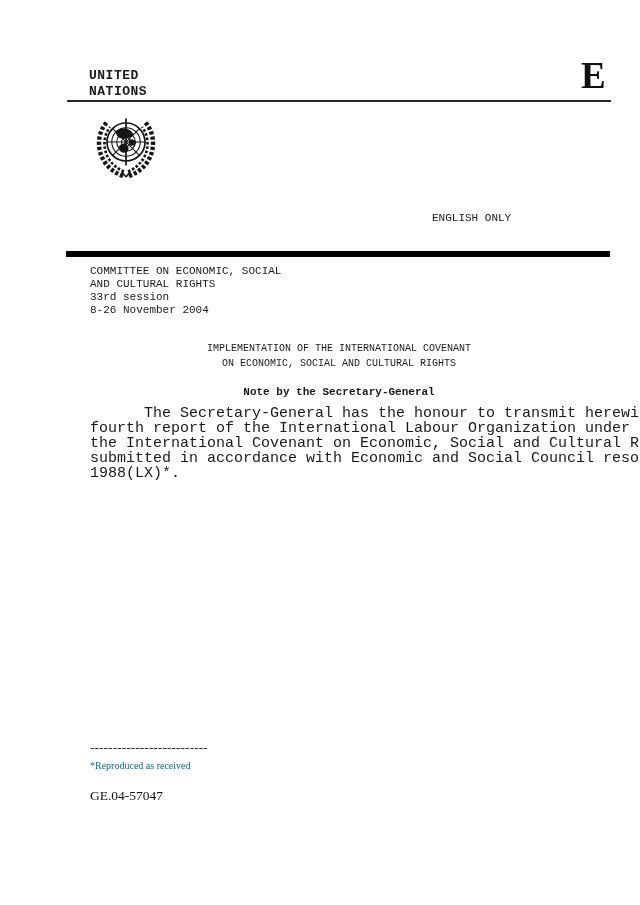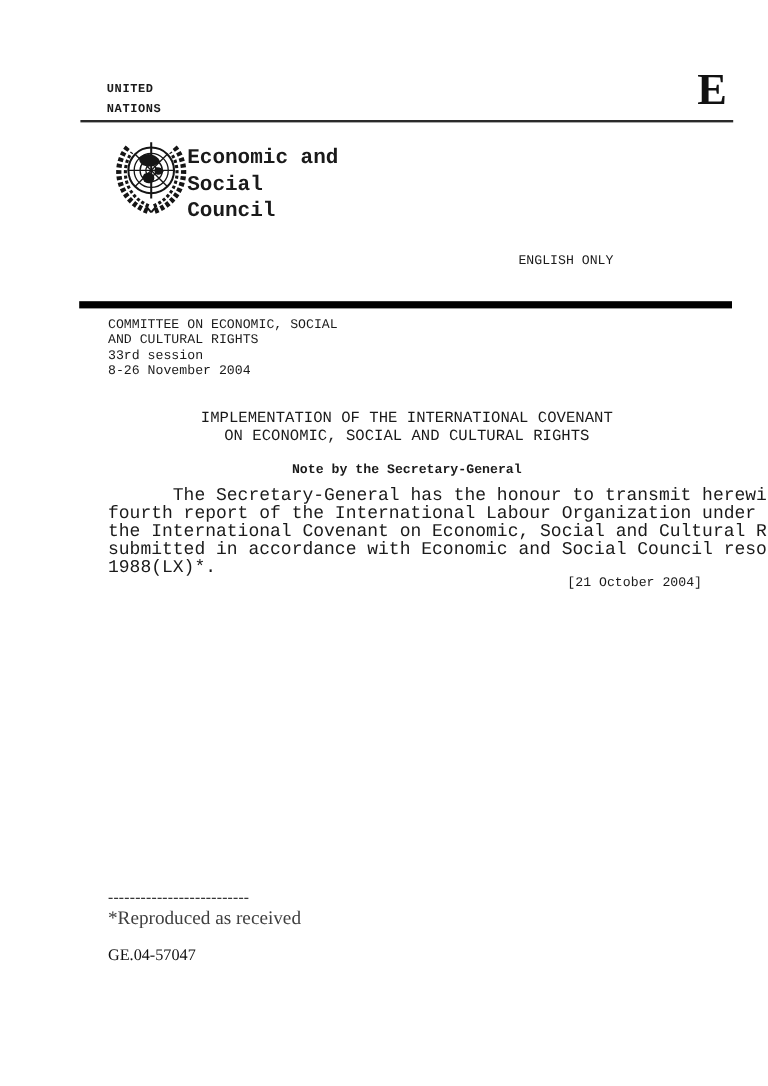--- a/index.html
+++ b/index.html
@@ -21,7 +21,7 @@
 
   #org-name {
     left: 89px; top: 68px;
-    font-size: 10px; line-height: 16px;
+    font-size: 13px; line-height: 16px;
     font-weight: bold; letter-spacing: 0.5px;
     white-space: pre-line;
   }

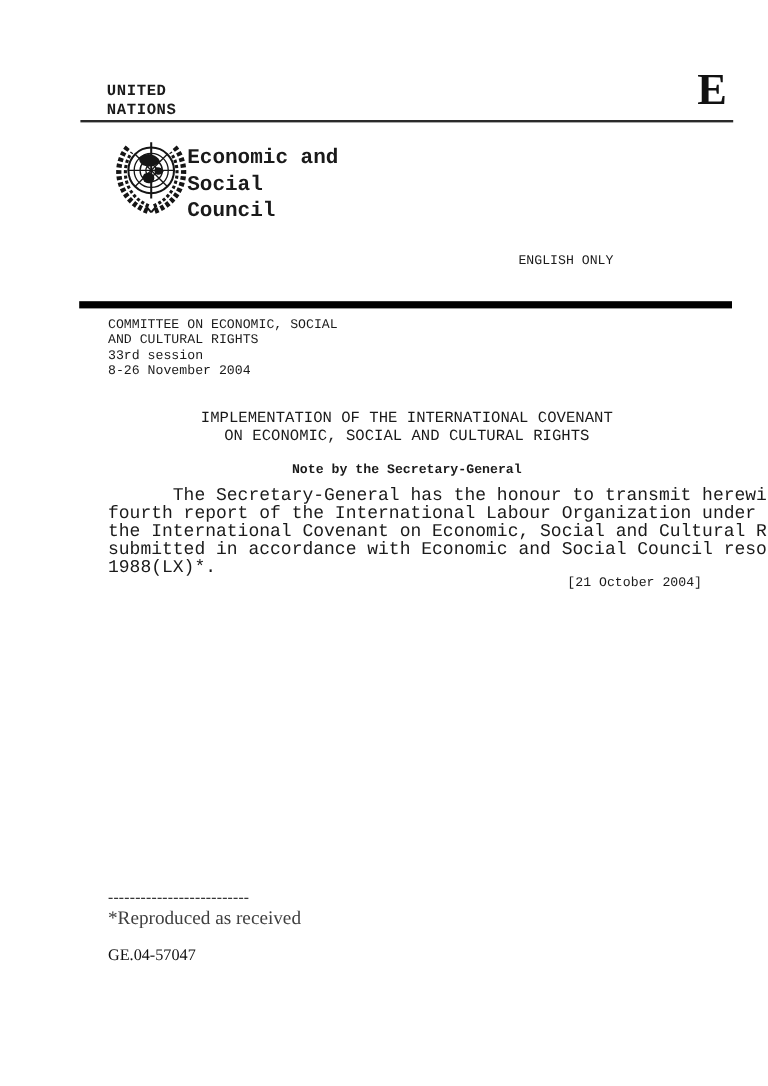--- a/index.html
+++ b/index.html
@@ -138,9 +138,6 @@
       </g>
     </svg>
   </div>
-  <div class="abs" id="council-name">Economic and
-Social
-Council</div>
   <div class="abs" id="language-note">ENGLISH ONLY</div>
 
   <div class="abs" id="rule-thick"></div>

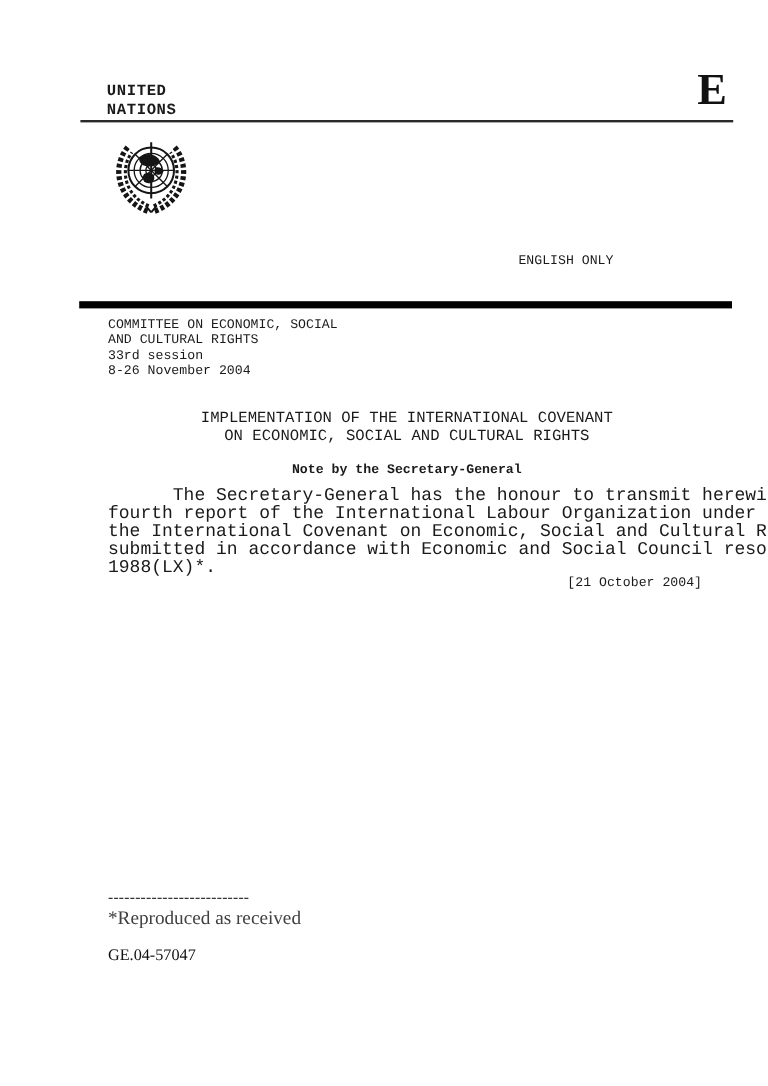--- a/index.html
+++ b/index.html
@@ -61,7 +61,7 @@
   }
   #doc-title {
     left: 68px; top: 341px; width: 542px;
-    font-size: 13px; line-height: 15px;
+    font-size: 10px; line-height: 15px;
     text-align: center;
     white-space: pre-line;
     font-family: Liberation Mono, monospace;

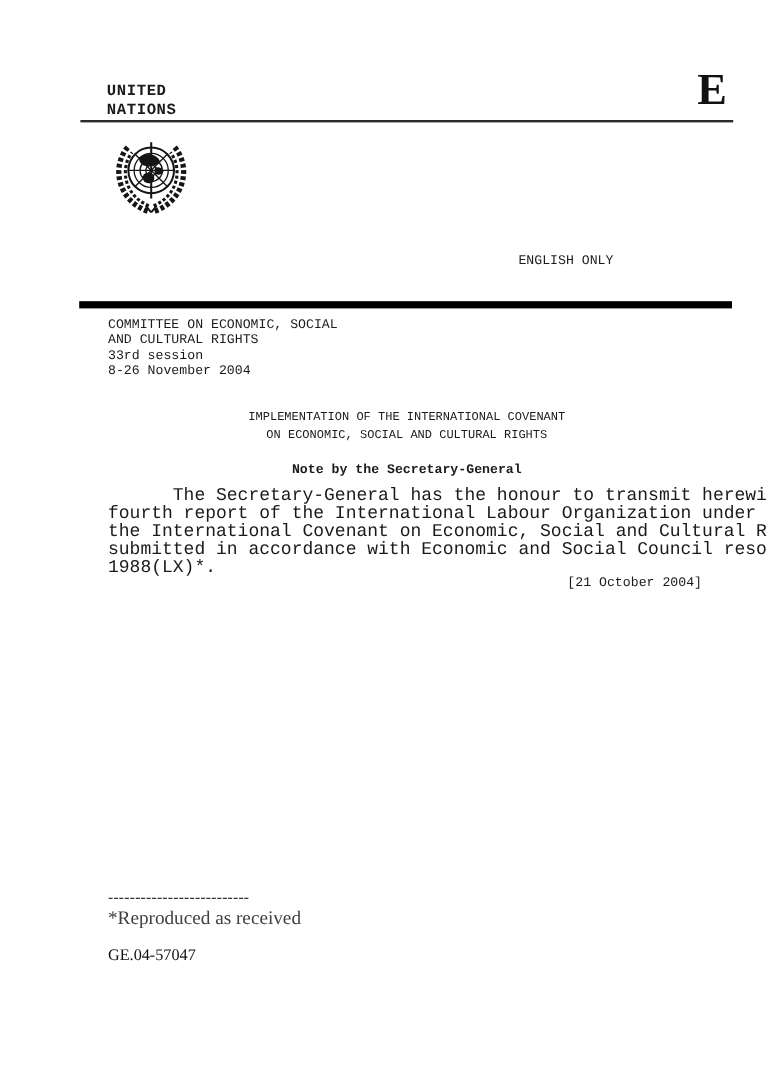--- a/index.html
+++ b/index.html
@@ -155,7 +155,6 @@
 the International Covenant on Economic, Social and Cultural Rights,
 submitted in accordance with Economic and Social Council resolution
 1988(LX)*.</div>
-  <div class="abs" id="date-stamp">[21 October 2004]</div>
 
   <div class="abs serif" id="footnote-sep">--------------------------</div>
   <div class="abs serif" id="footnote">*Reproduced as received</div>

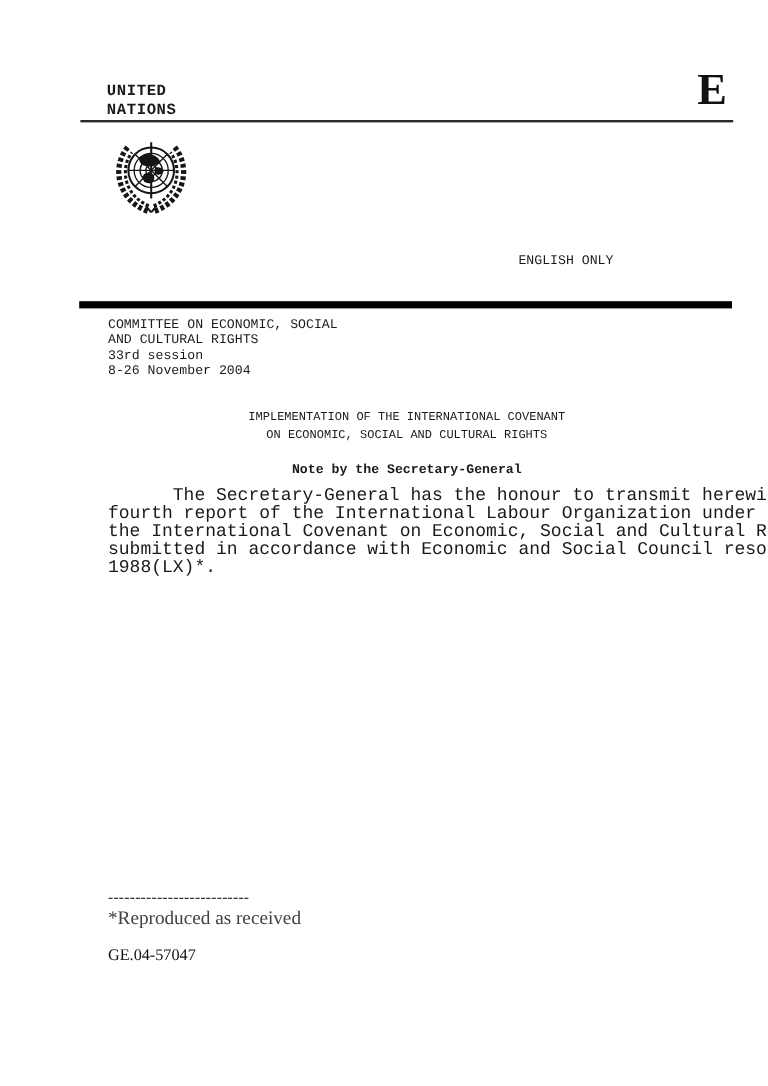--- a/index.html
+++ b/index.html
@@ -90,8 +90,8 @@
   }
   #footnote {
     left: 90px; top: 758px;
-    font-size: 16px; line-height: 16px;
-    color: #404040;
+    font-size: 10px; line-height: 16px;
+    color: #0369a1;
   }
   #ge-number {
     left: 90px; top: 788px;

